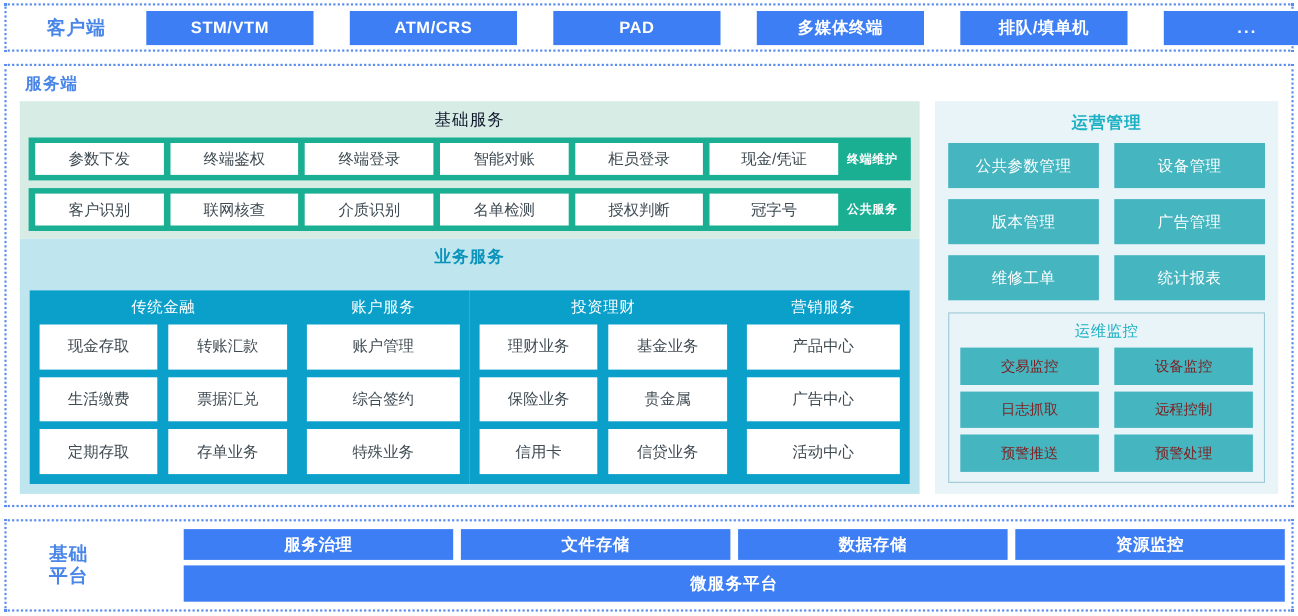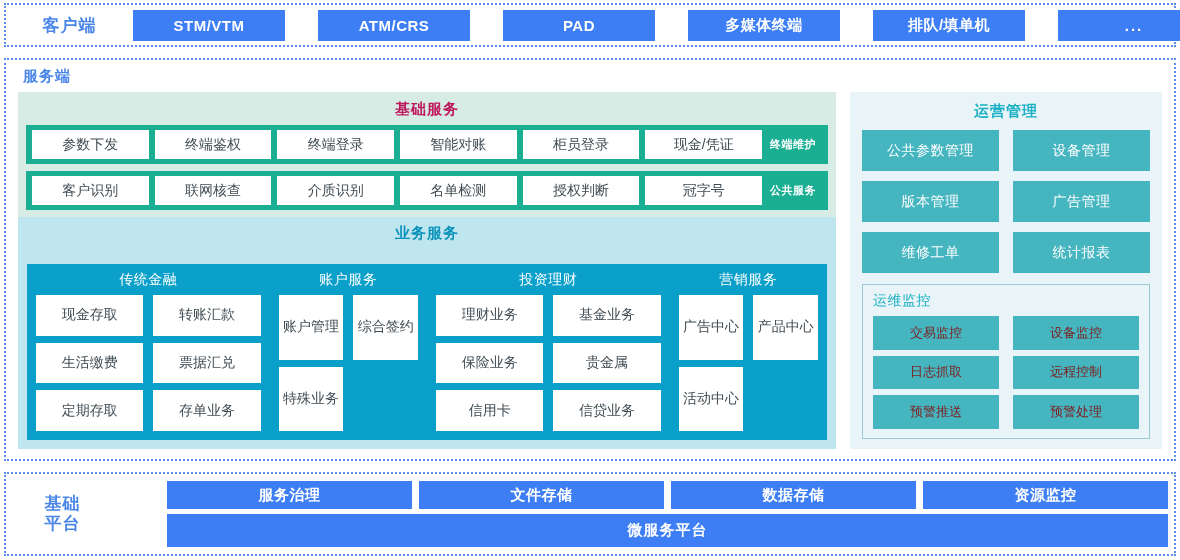--- a/index.html
+++ b/index.html
@@ -110,8 +110,8 @@
   }
   .sec-title-green {
     text-align: center;
-    color: #be185d;
-    font-weight: bold;
+    color: #0f172a;
+    font-weight: normal;
     font-size: 15px;
     letter-spacing: 1px;
     padding: 2px 0 6px 0;

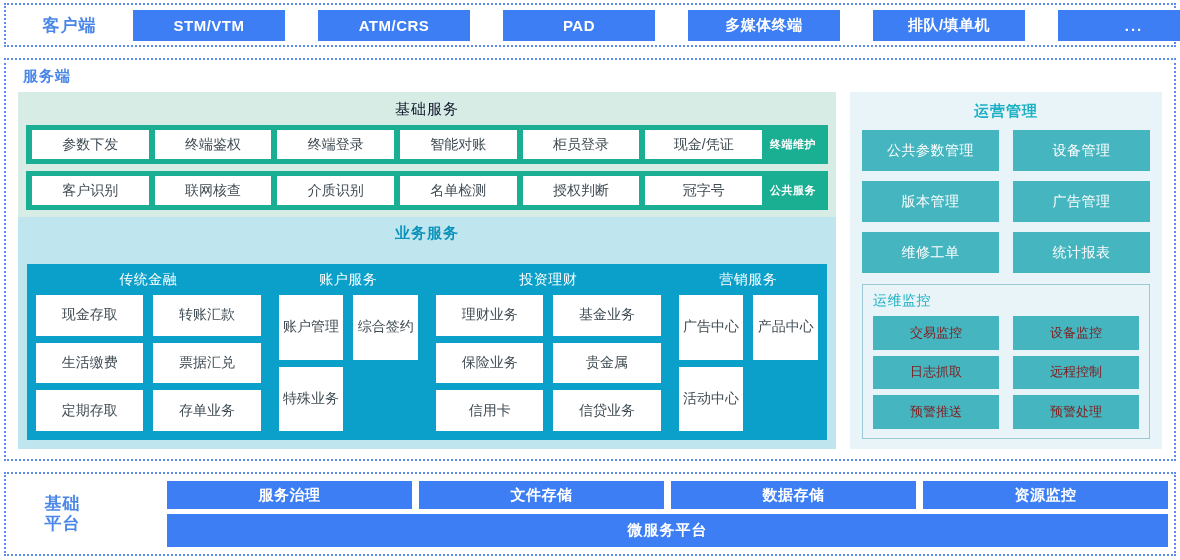--- a/index.html
+++ b/index.html
@@ -255,7 +255,7 @@
     min-height: 0;
   }
   .monitor-title {
-    text-align: left;
+    text-align: center;
     color: #1bb0c4;
     font-size: 14px;
     padding: 3px 0 6px 0;

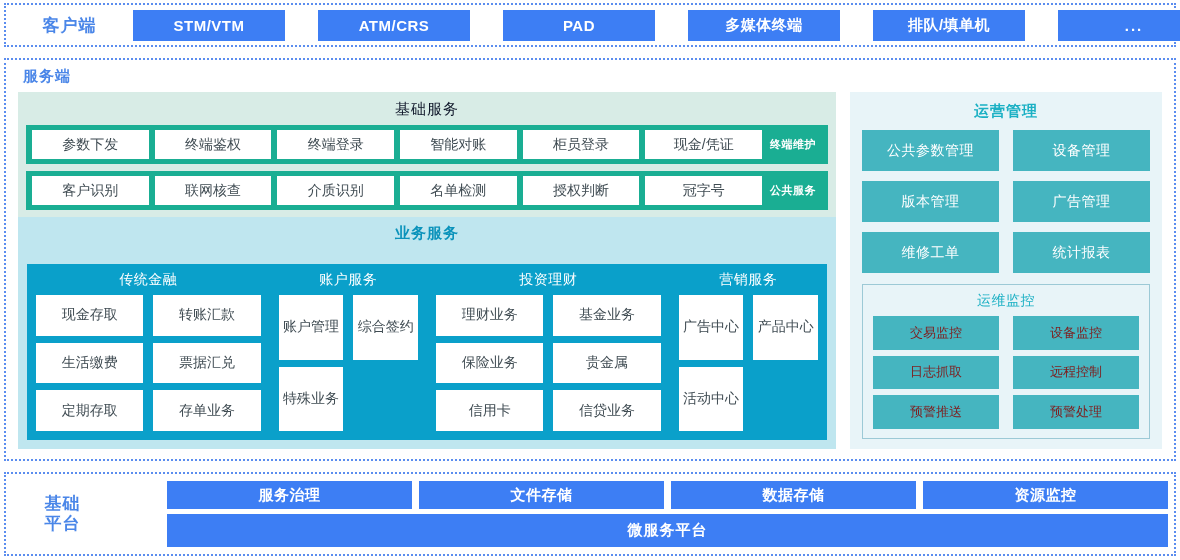--- a/index.html
+++ b/index.html
@@ -198,7 +198,7 @@
     flex: 1 1 auto;
   }
   .biz-grid.cols2 { grid-template-columns: 1fr 1fr; }
-  .biz-grid.cols1 { grid-template-columns: 1fr 1fr; }
+  .biz-grid.cols1 { grid-template-columns: 1fr; }
   .biz-cell {
     background: #ffffff;
     color: #3f4b52;

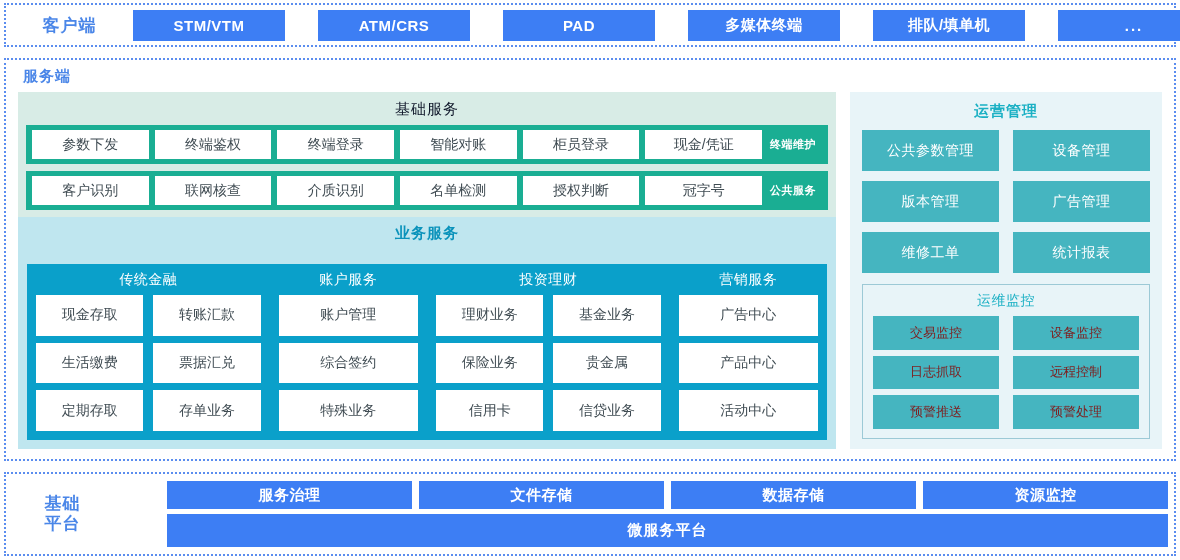--- a/index.html
+++ b/index.html
@@ -424,8 +424,8 @@
             <div class="biz-group w1">
               <div class="biz-group-title">营销服务</div>
               <div class="biz-grid cols1">
+                <div class="biz-cell">产品中心</div>
                 <div class="biz-cell">广告中心</div>
-                <div class="biz-cell">产品中心</div>
                 <div class="biz-cell">活动中心</div>
               </div>
             </div>

